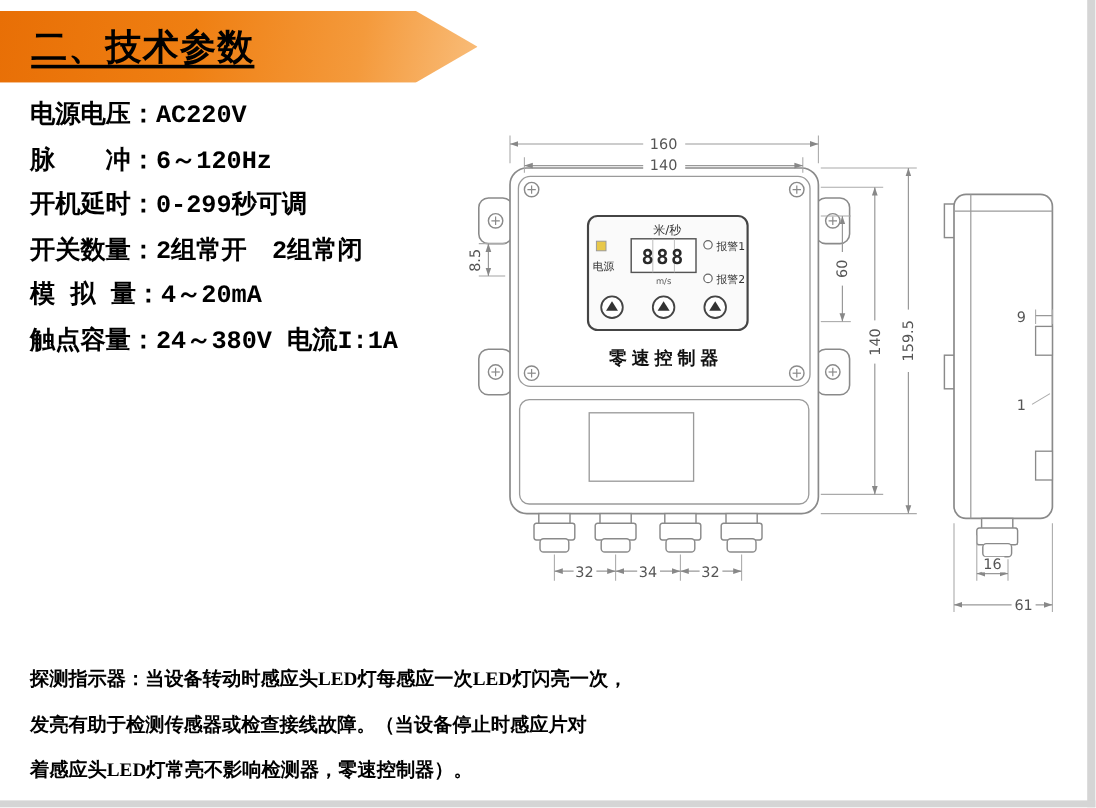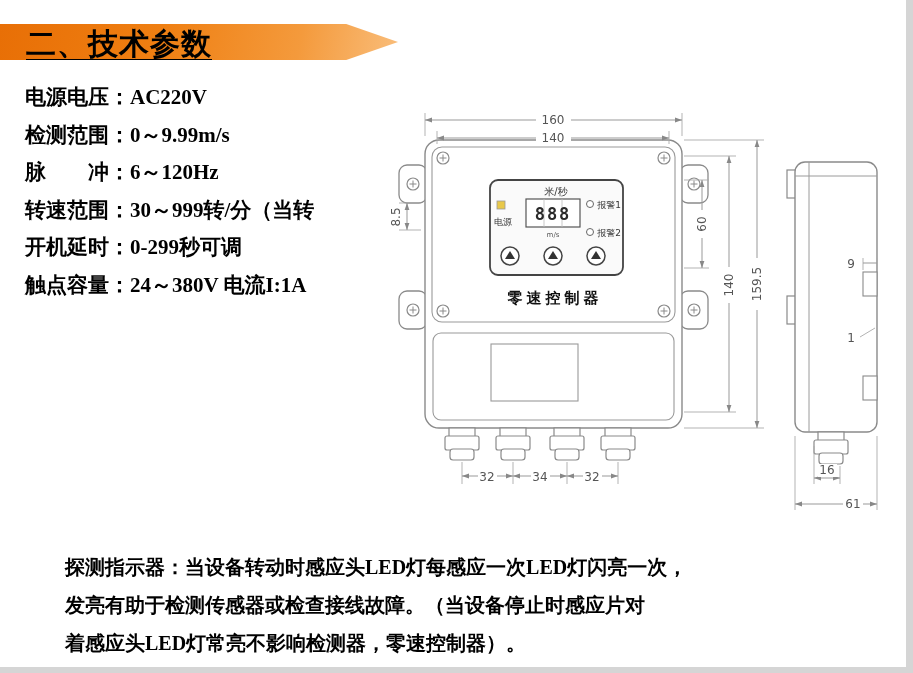--- a/index.html
+++ b/index.html
@@ -8,10 +8,10 @@
          font-family:"Liberation Serif", serif; color:#000; }
 
   
-  .banner { position:absolute; left:0; top:24px; width:398px; height:36px;
+  .banner { position:absolute; left:0; top:9px; width:398px; height:60px;
     background: linear-gradient(100deg,#e86f06 0%,#ef7f12 40%,#f49a3c 75%,#f9bd7a 100%);
     clip-path: polygon(0 0, 87% 0, 100% 50%, 87% 100%, 0 100%);
-    display:flex; }
+    display:flex; align-items:center; }
   .banner-title { margin-left:26px; font-size:30px; font-weight:bold;
     text-decoration:underline; text-underline-offset:5px; letter-spacing:1px; }
 

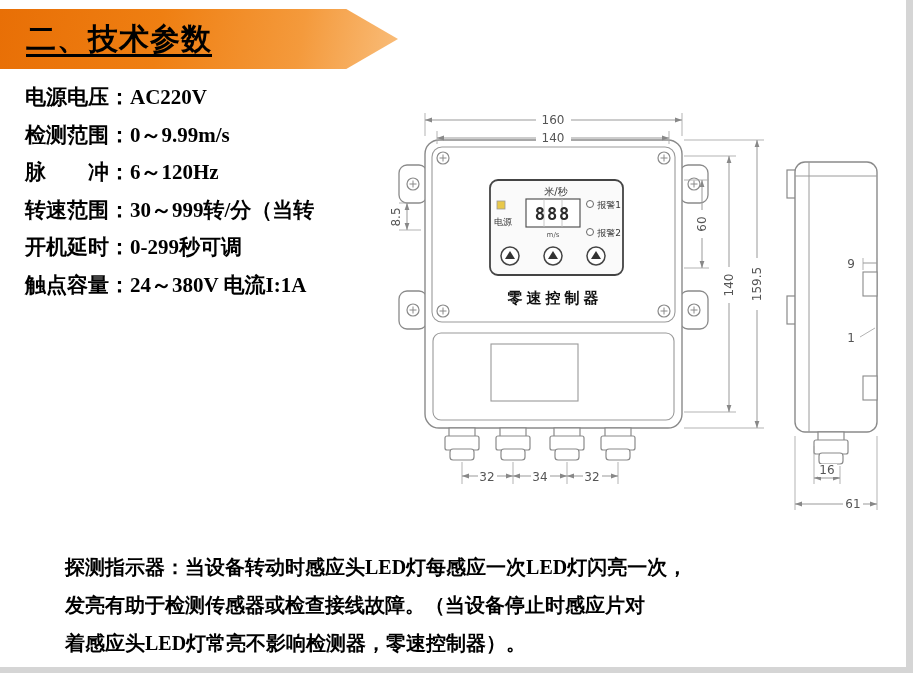--- a/index.html
+++ b/index.html
@@ -18,7 +18,7 @@
   
   .specs { position:absolute; left:25px; top:79px; }
   .spec-line { height:37.6px; line-height:37.6px; font-size:21px;
-    font-weight:bold; white-space:pre; }
+    font-weight:bold; white-space:pre;font-family:Liberation Mono, monospace; }
   .notes { position:absolute; left:25px; top:548px; }
   .note-line { height:38px; line-height:38px; font-size:20px;
     font-weight:bold; white-space:pre;margin-left:40px; }

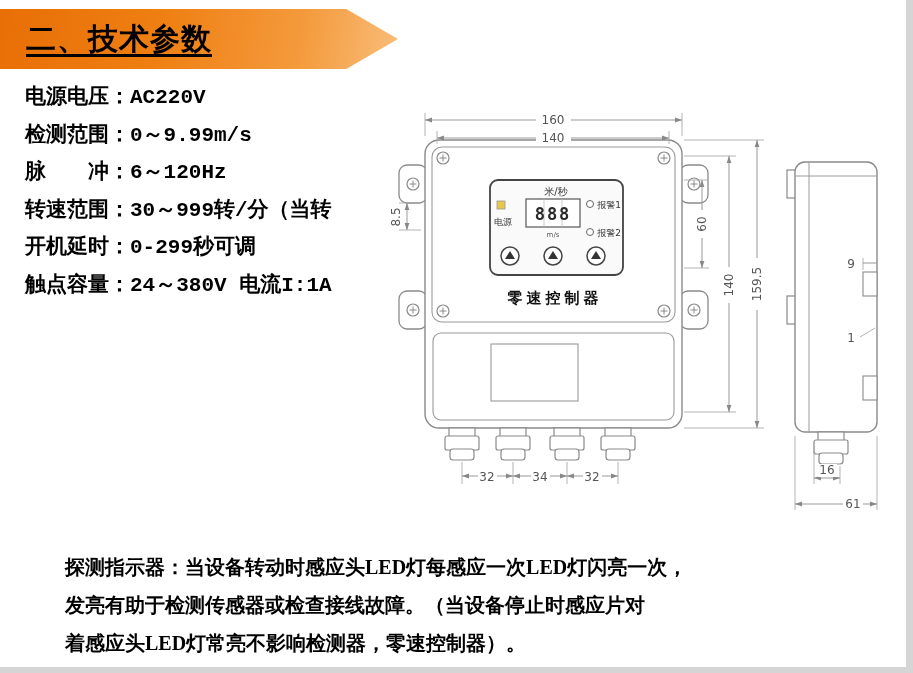--- a/index.html
+++ b/index.html
@@ -49,7 +49,6 @@
 
 <div class="specs">
   <div class="spec-line">电源电压：AC220V</div>
-  <div class="spec-line">检测范围：0～9.99m/s</div>
   <div class="spec-line">脉　　冲：6～120Hz</div>
   <div class="spec-line">转速范围：30～999转/分（当转</div>
   <div class="spec-line">开机延时：0-299秒可调</div>

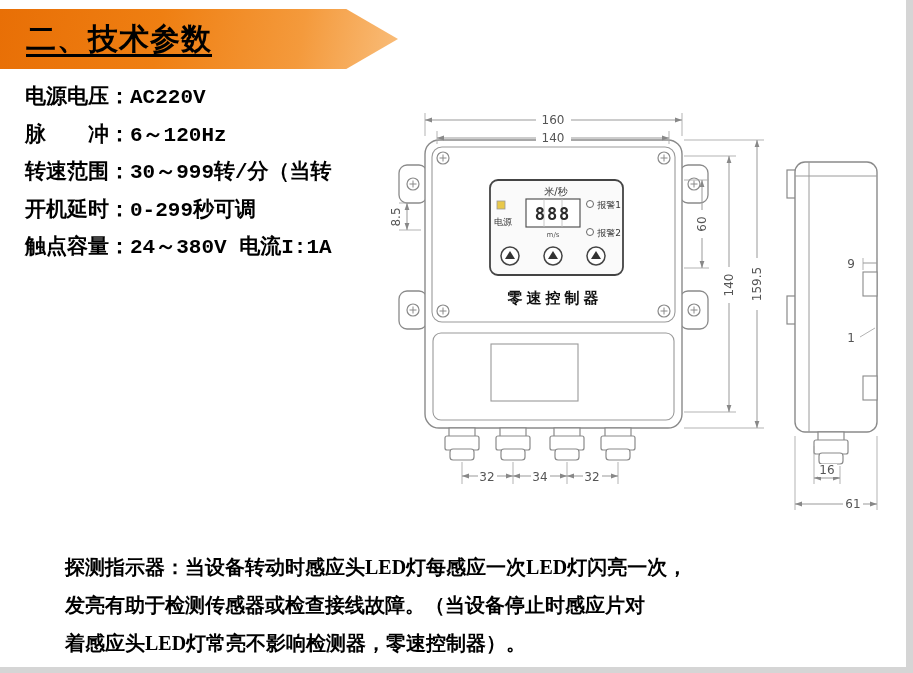--- a/index.html
+++ b/index.html
@@ -50,7 +50,6 @@
 <div class="specs">
   <div class="spec-line">电源电压：AC220V</div>
   <div class="spec-line">脉　　冲：6～120Hz</div>
-  <div class="spec-line">转速范围：30～999转/分（当转</div>
   <div class="spec-line">开机延时：0-299秒可调</div>
   <div class="spec-line">触点容量：24～380V 电流I:1A</div>
 </div>

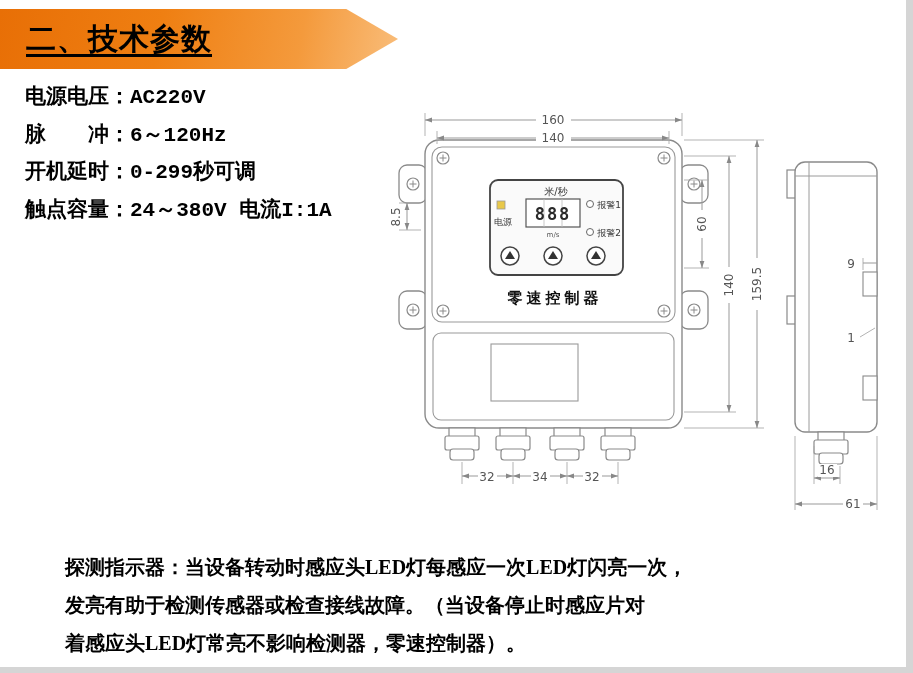--- a/index.html
+++ b/index.html
@@ -51,6 +51,7 @@
   <div class="spec-line">电源电压：AC220V</div>
   <div class="spec-line">脉　　冲：6～120Hz</div>
   <div class="spec-line">开机延时：0-299秒可调</div>
+  <div class="spec-line">开关数量：2组常开　2组常闭</div>
   <div class="spec-line">触点容量：24～380V 电流I:1A</div>
 </div>
 

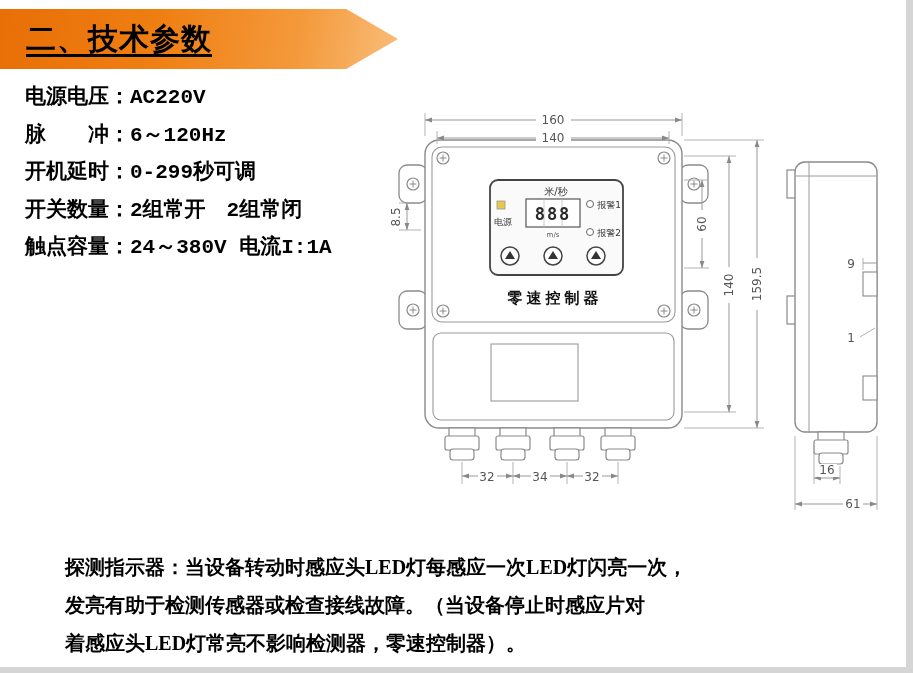--- a/index.html
+++ b/index.html
@@ -52,6 +52,7 @@
   <div class="spec-line">脉　　冲：6～120Hz</div>
   <div class="spec-line">开机延时：0-299秒可调</div>
   <div class="spec-line">开关数量：2组常开　2组常闭</div>
+  <div class="spec-line">模 拟 量：4～20mA</div>
   <div class="spec-line">触点容量：24～380V 电流I:1A</div>
 </div>
 

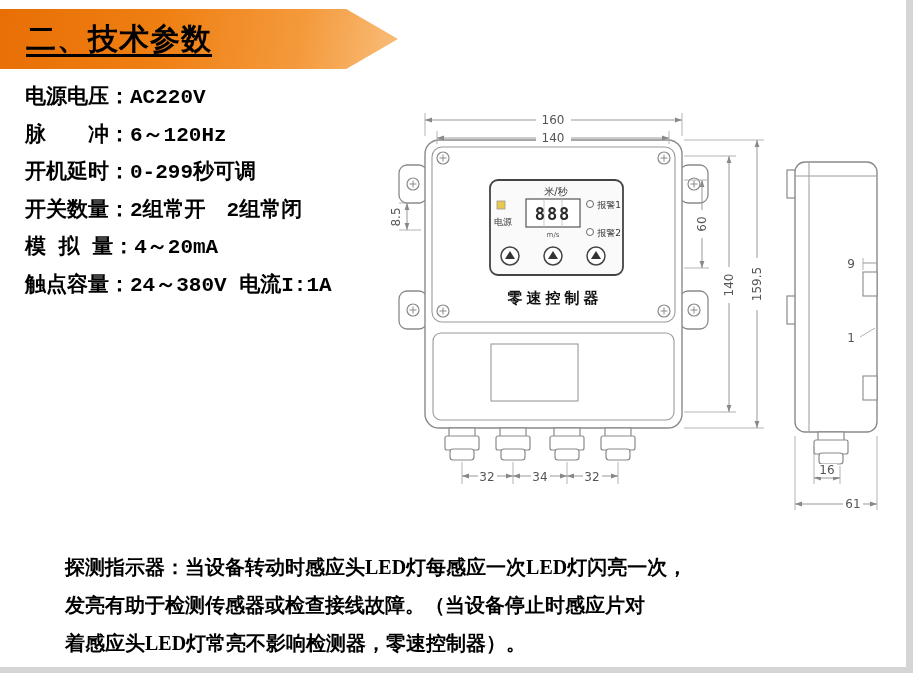--- a/index.html
+++ b/index.html
@@ -20,8 +20,8 @@
   .spec-line { height:37.6px; line-height:37.6px; font-size:21px;
     font-weight:bold; white-space:pre;font-family:Liberation Mono, monospace; }
   .notes { position:absolute; left:25px; top:548px; }
-  .note-line { height:38px; line-height:38px; font-size:20px;
-    font-weight:bold; white-space:pre;margin-left:40px; }
+  .note-line { height:38px; line-height:38px; font-size:16px;
+    font-weight:bold; white-space:pre; }
 
   
   .drawing { position:absolute; left:385px; top:100px; }

